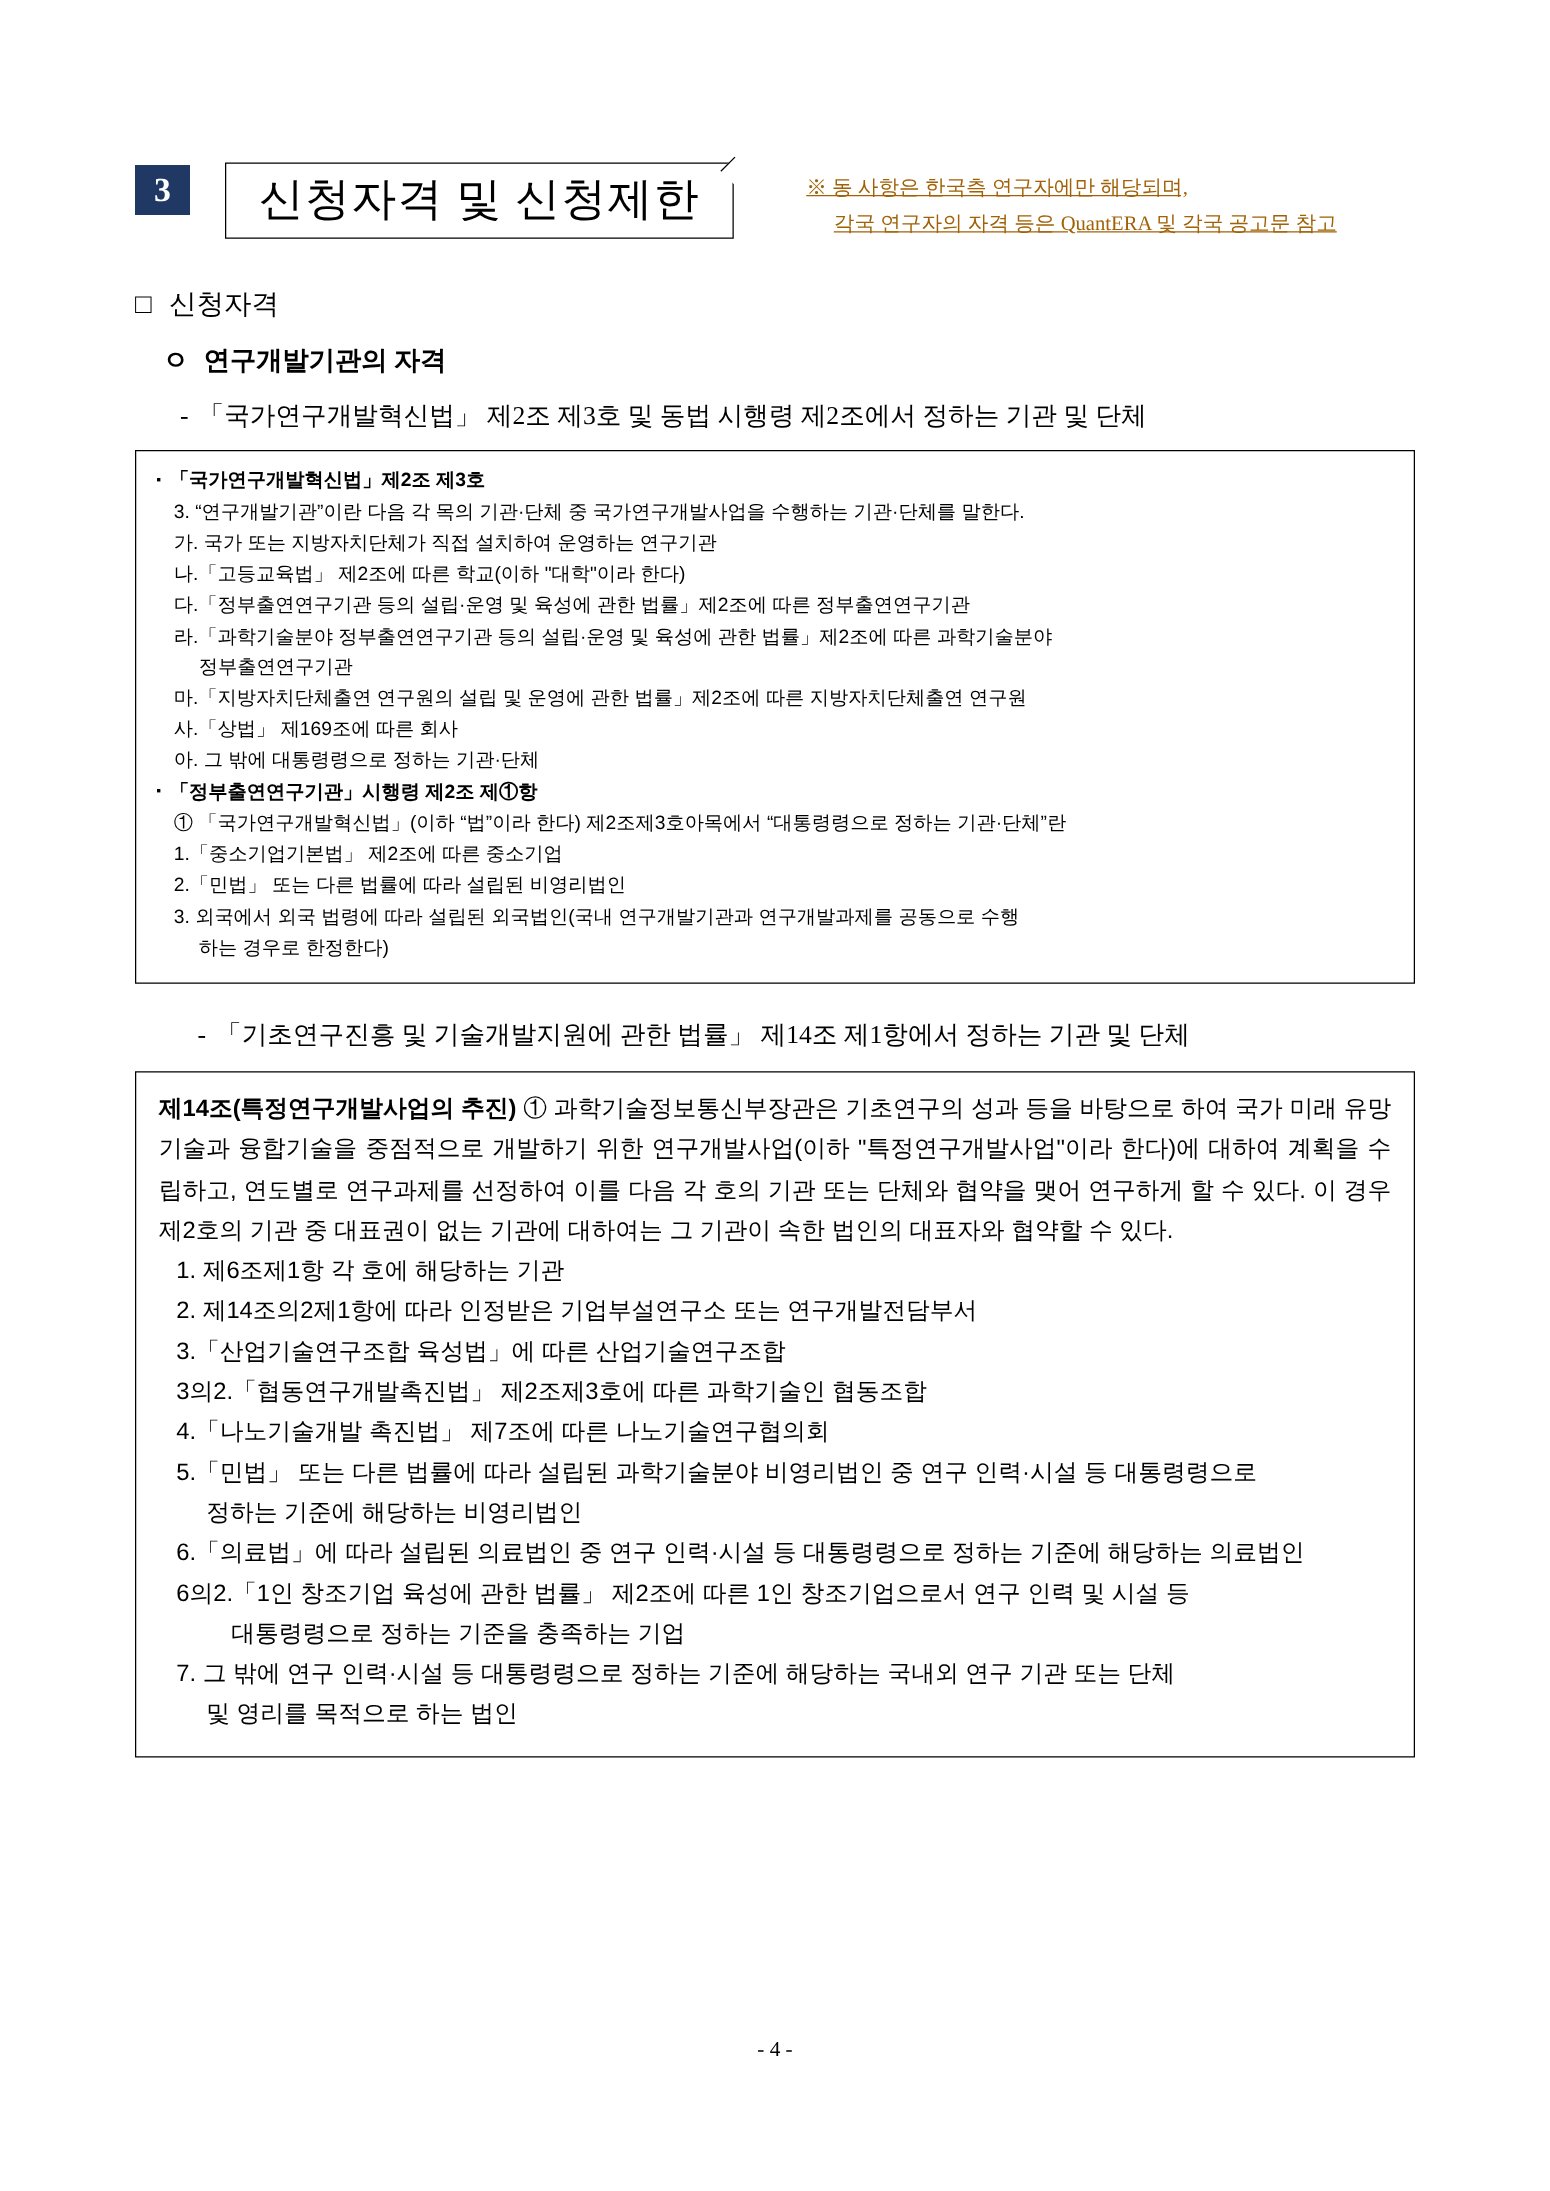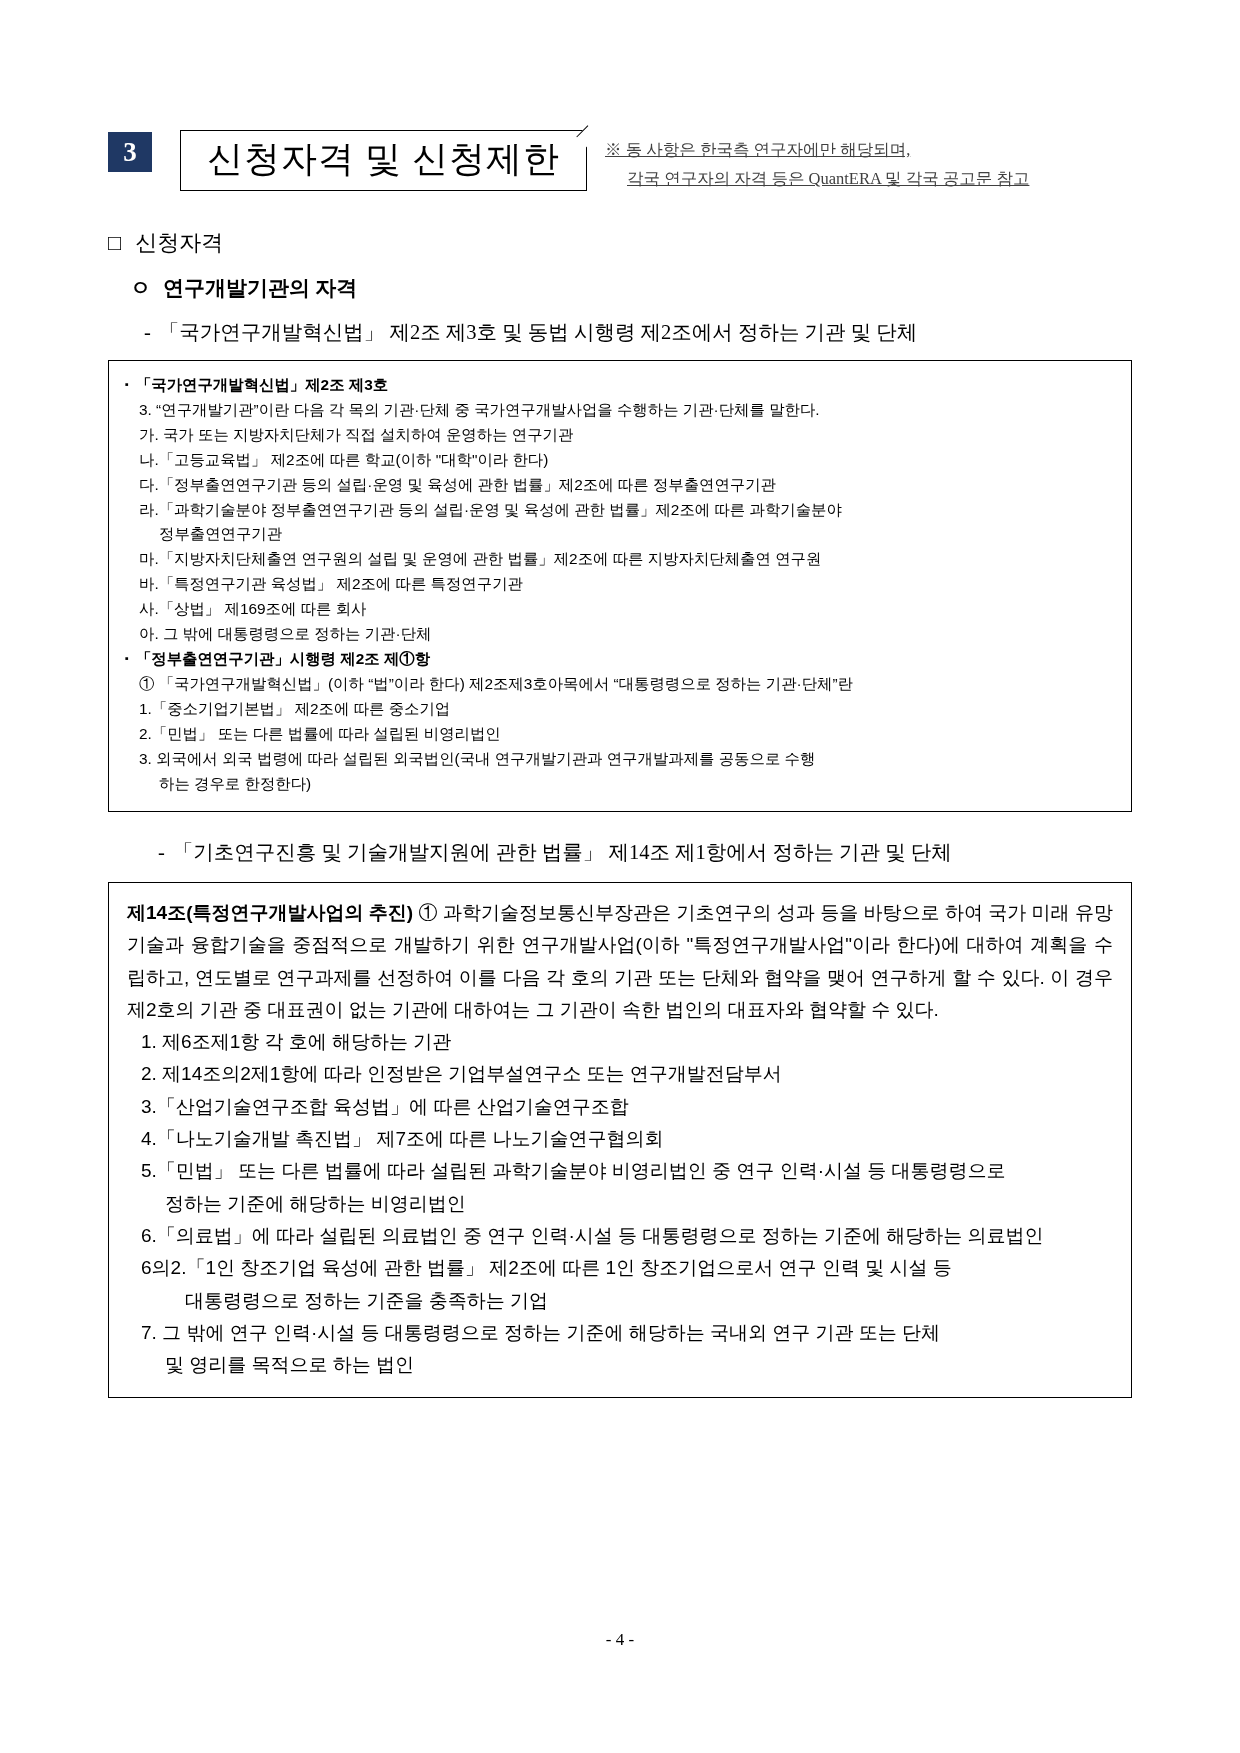--- a/index.html
+++ b/index.html
@@ -73,8 +73,9 @@
     font-family: "Liberation Serif", serif;
   }
   .note {
+    margin-left: 40px;
     margin-top: 6px;
-    color: #404040;
+    color: #a16207;
     font-size: 16.5px;
     line-height: 1.75;
     font-family: "Liberation Serif", serif;

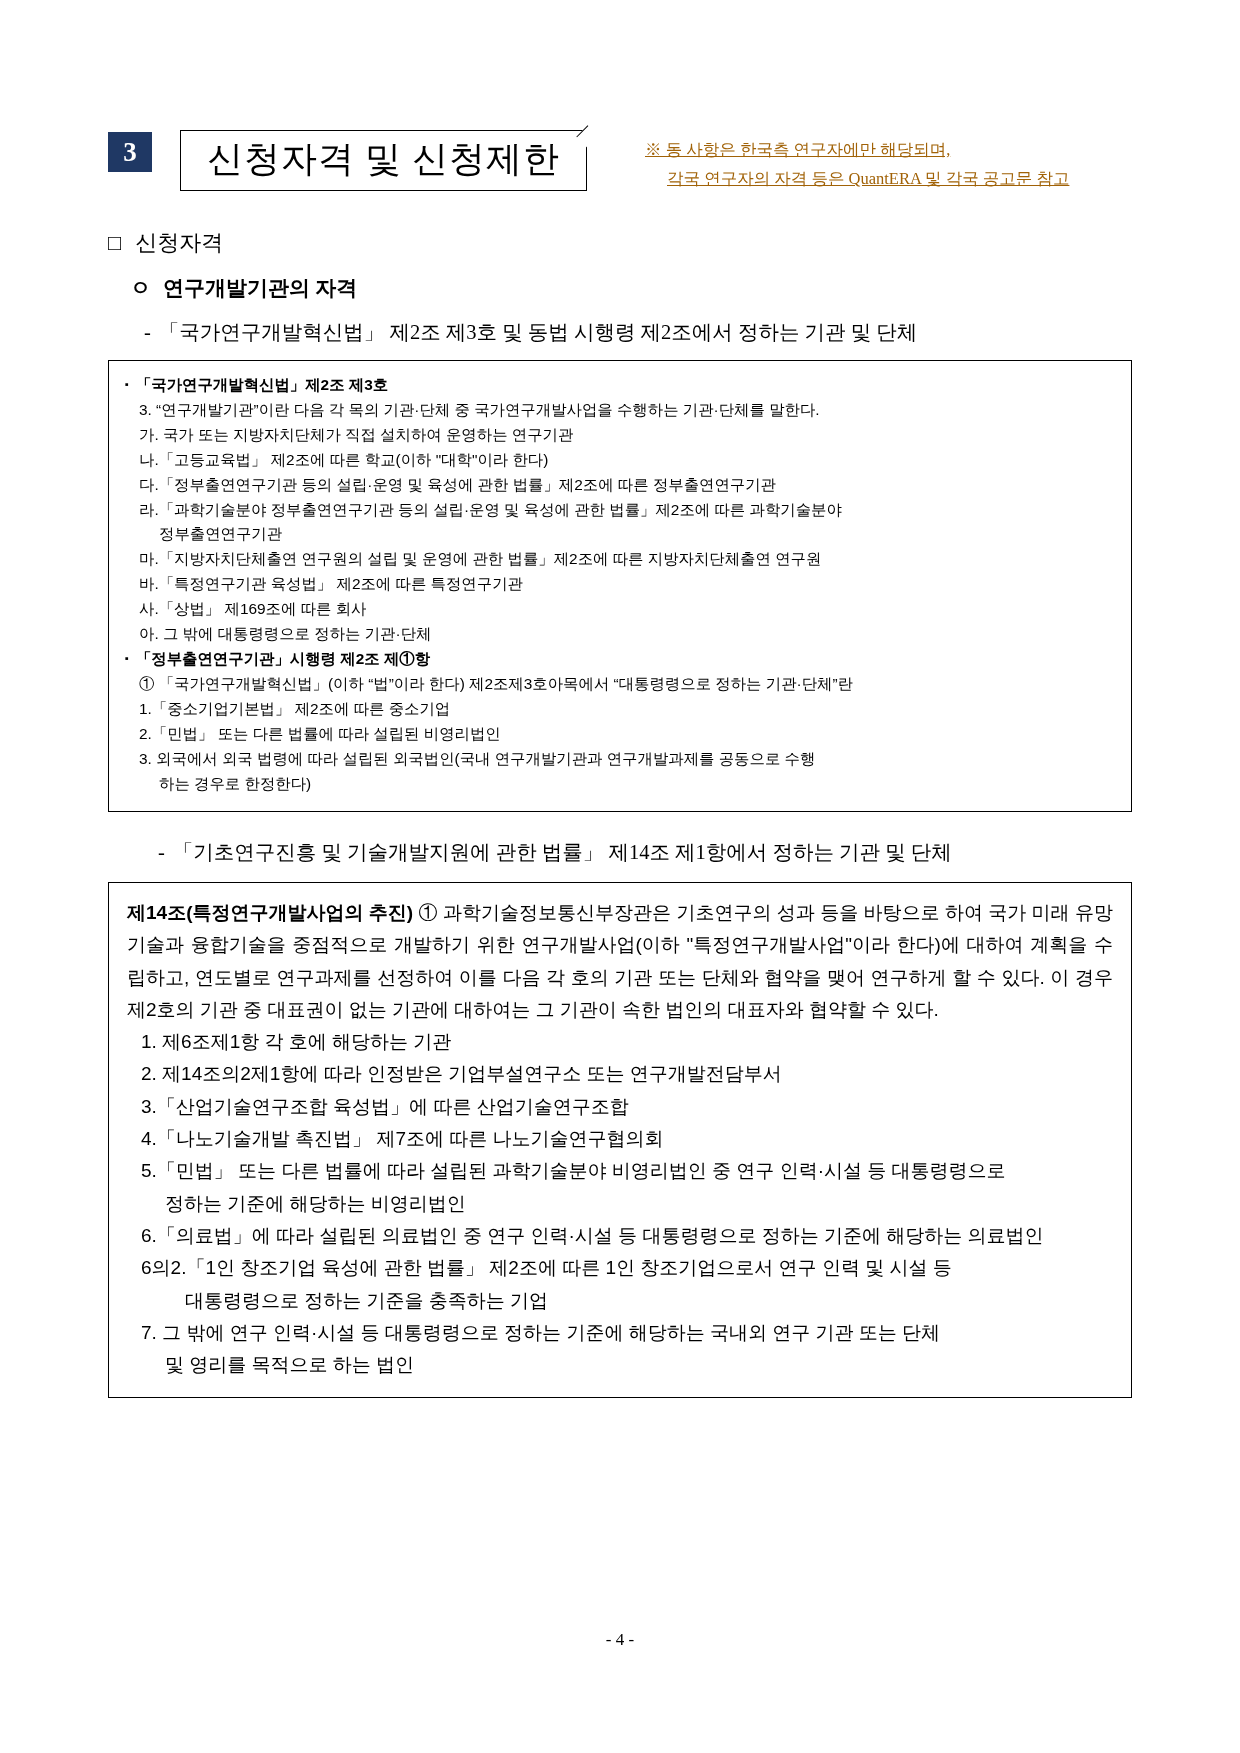--- a/index.html
+++ b/index.html
@@ -220,7 +220,6 @@
       <div class="lb-line">라.「과학기술분야 정부출연연구기관 등의 설립·운영 및 육성에 관한 법률」제2조에 따른 과학기술분야</div>
       <div class="lb-line ind">정부출연연구기관</div>
       <div class="lb-line">마.「지방자치단체출연 연구원의 설립 및 운영에 관한 법률」제2조에 따른 지방자치단체출연 연구원</div>
-      <div class="lb-line">바.「특정연구기관 육성법」 제2조에 따른 특정연구기관</div>
       <div class="lb-line">사.「상법」 제169조에 따른 회사</div>
       <div class="lb-line">아. 그 밖에 대통령령으로 정하는 기관·단체</div>
 

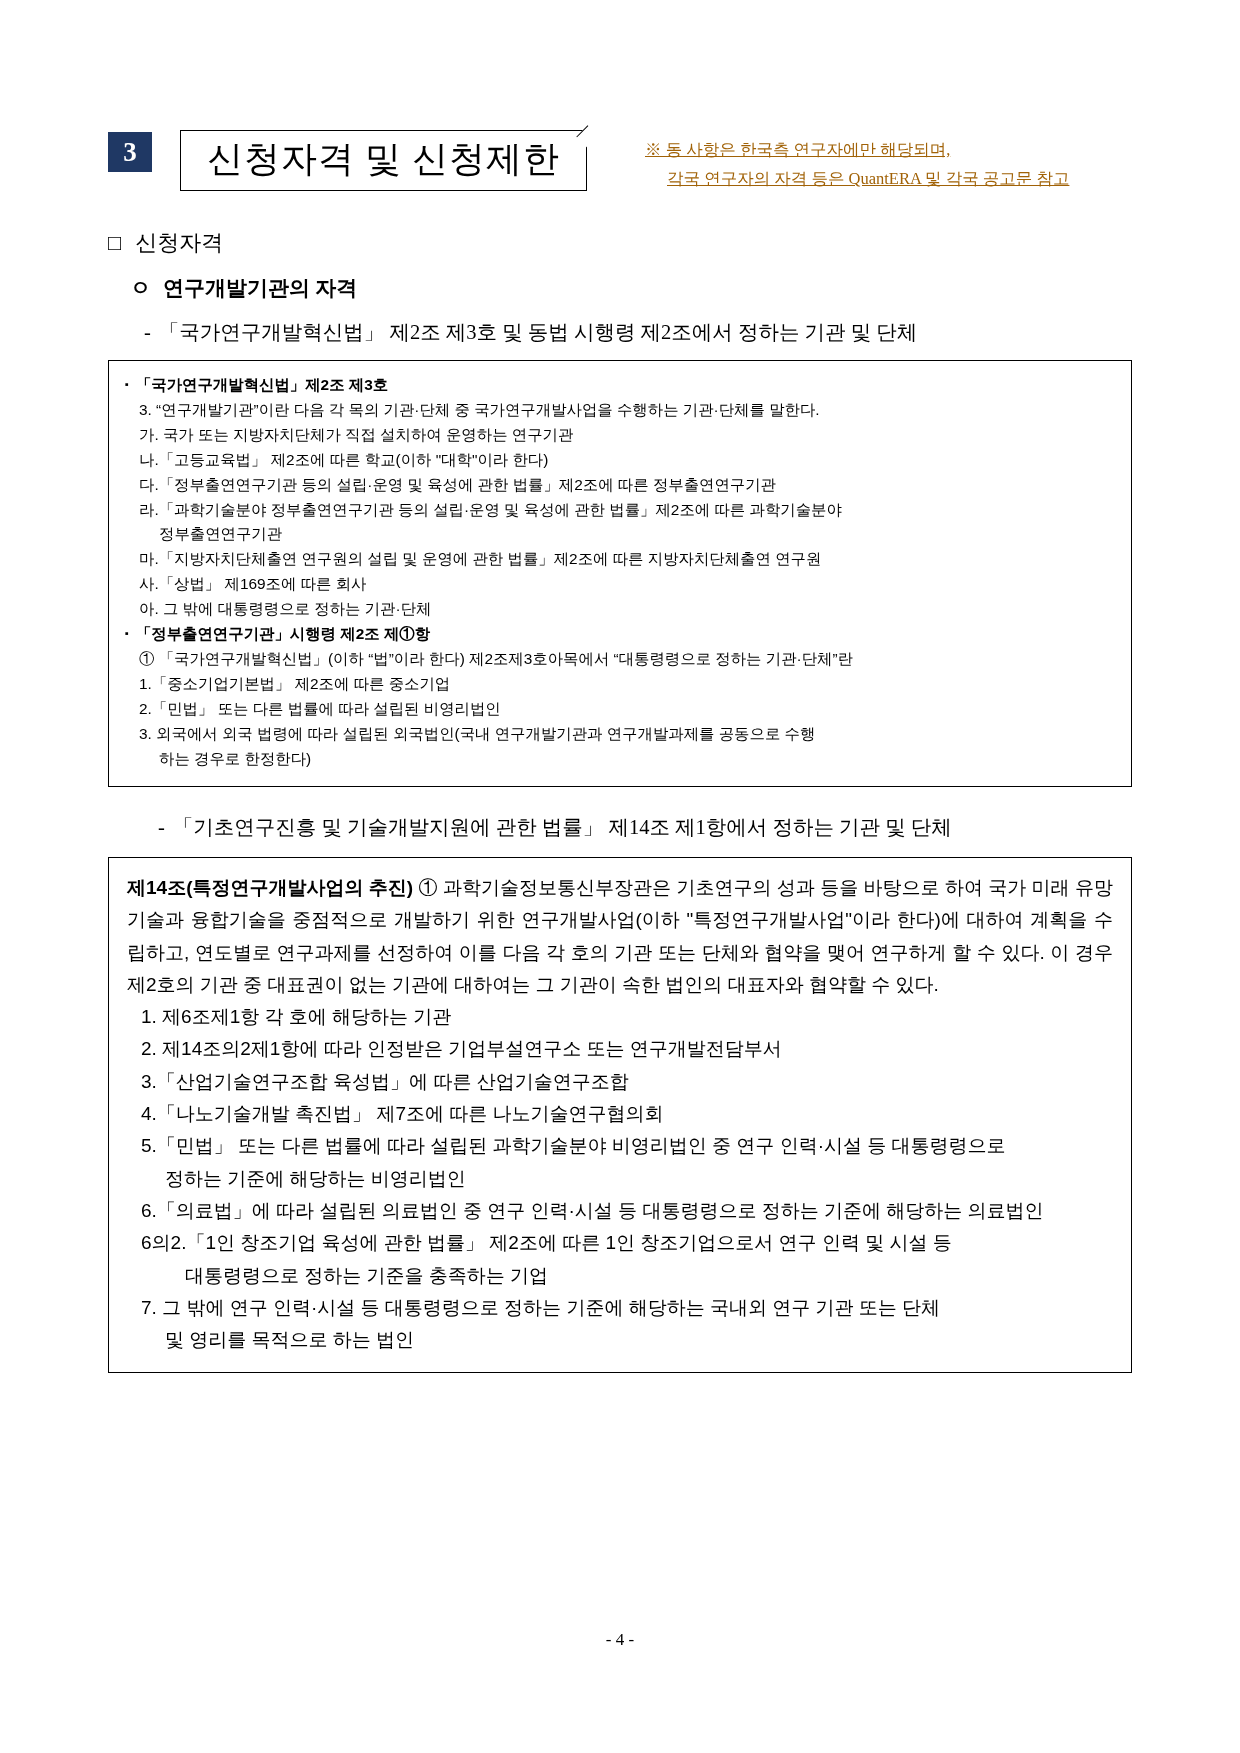--- a/index.html
+++ b/index.html
@@ -247,6 +247,7 @@
       <div class="lb-item">1. 제6조제1항 각 호에 해당하는 기관</div>
       <div class="lb-item">2. 제14조의2제1항에 따라 인정받은 기업부설연구소 또는 연구개발전담부서</div>
       <div class="lb-item">3.「산업기술연구조합 육성법」에 따른 산업기술연구조합</div>
+      <div class="lb-item">3의2.「협동연구개발촉진법」 제2조제3호에 따른 과학기술인 협동조합</div>
       <div class="lb-item">4.「나노기술개발 촉진법」 제7조에 따른 나노기술연구협의회</div>
       <div class="lb-item">5.「민법」 또는 다른 법률에 따라 설립된 과학기술분야 비영리법인 중 연구 인력·시설 등 대통령령으로</div>
       <div class="lb-item cont">정하는 기준에 해당하는 비영리법인</div>

